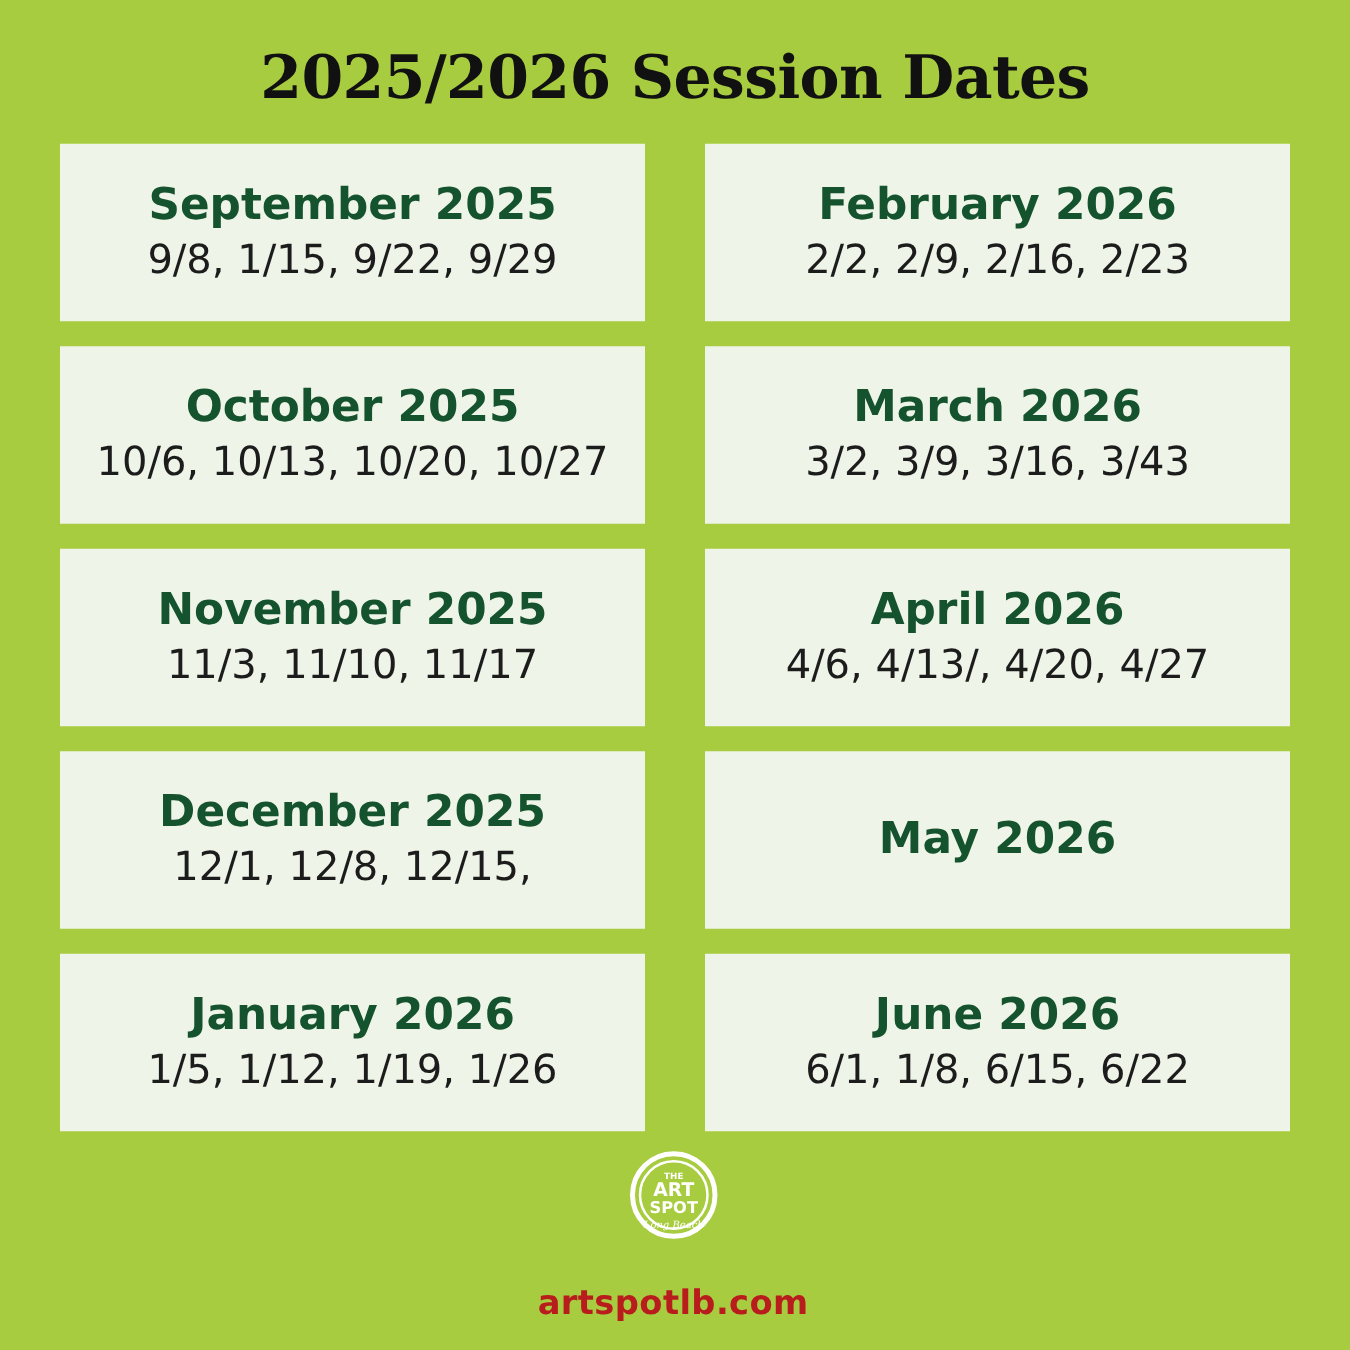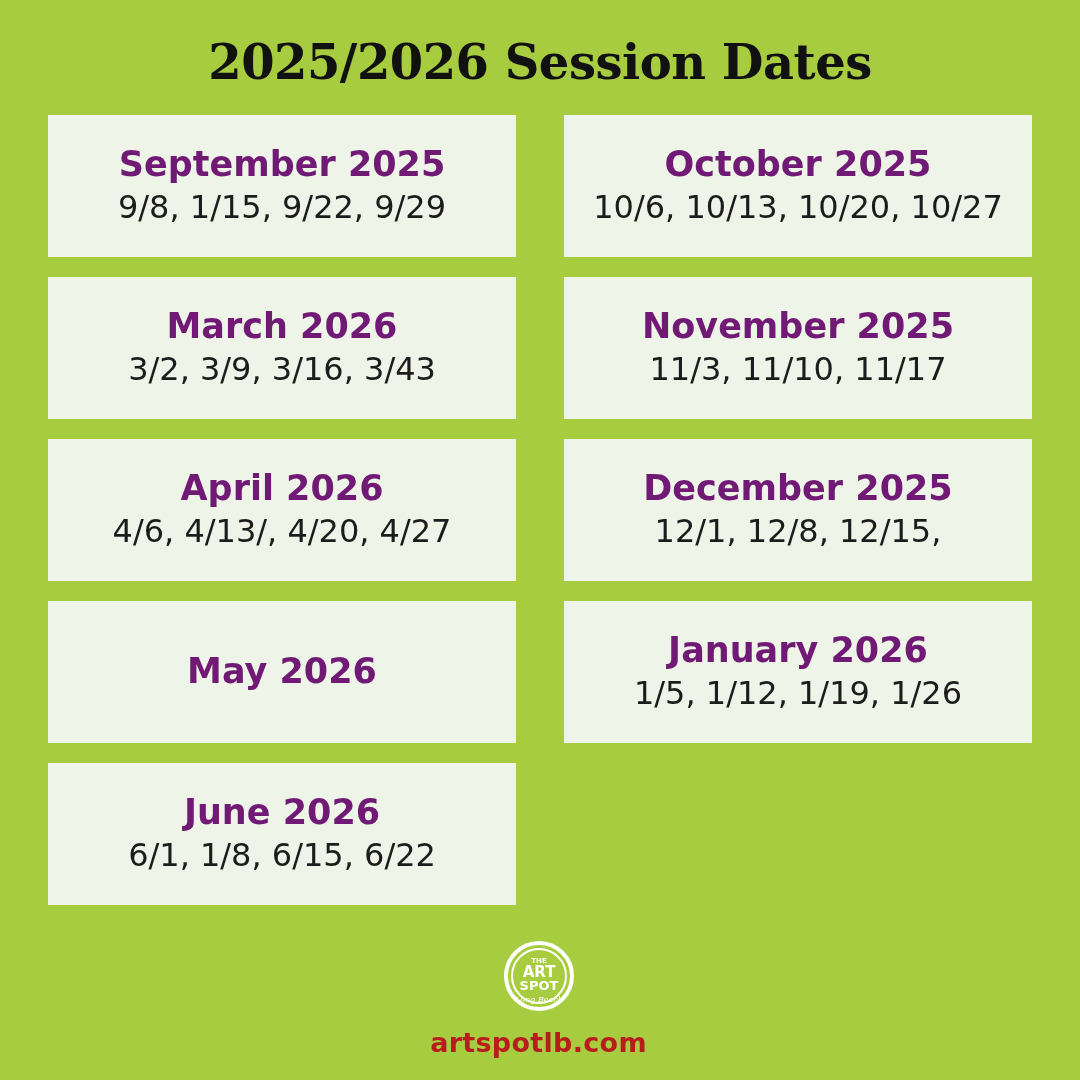--- a/index.html
+++ b/index.html
@@ -55,7 +55,7 @@
     font-family: "DejaVu Sans", sans-serif;
     font-weight: bold;
     font-size: 35px;
-    color: #701a75;
+    color: #14532d;
     line-height: 1.25;
     text-align: center;
     white-space: nowrap;

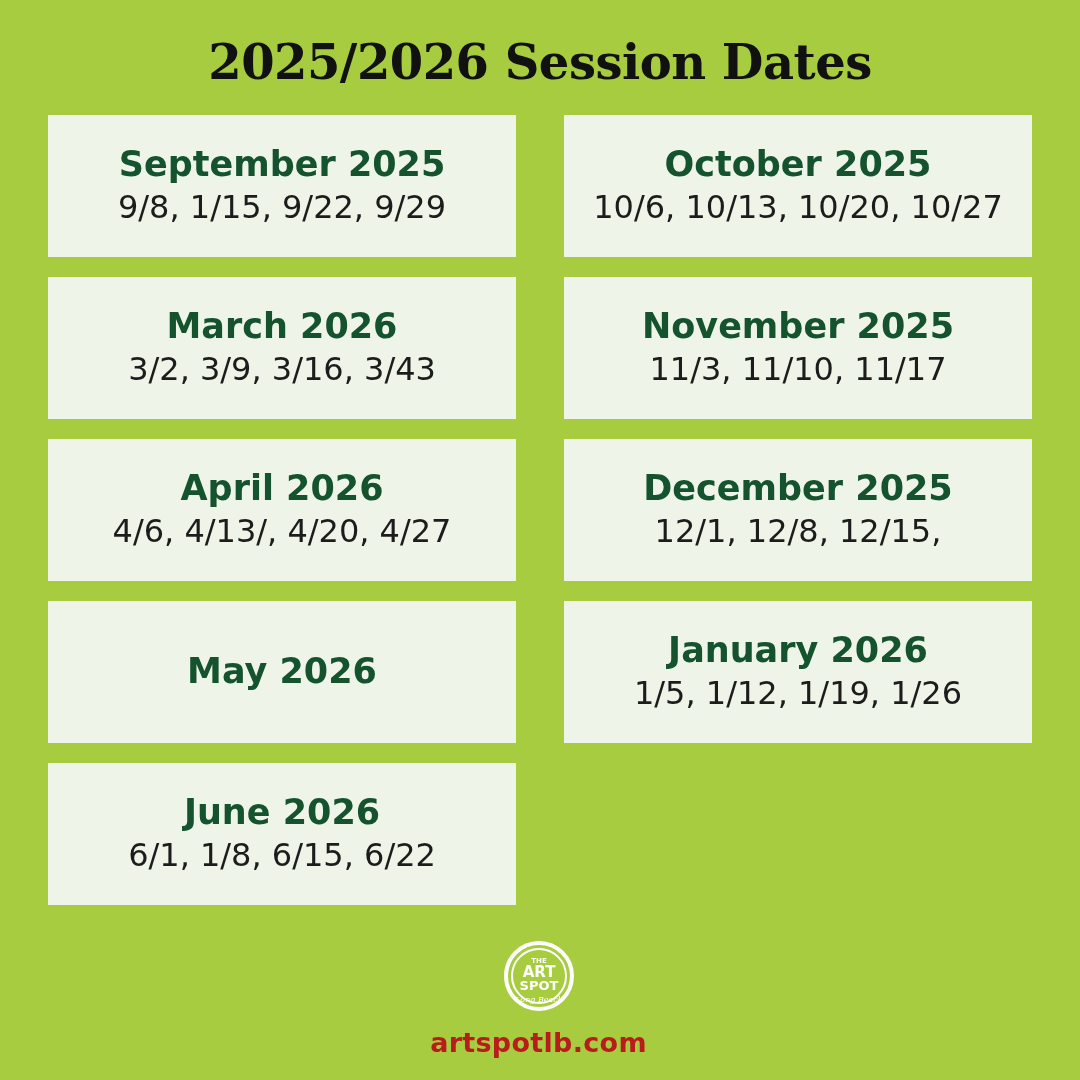--- a/index.html
+++ b/index.html
@@ -110,6 +110,10 @@
       <div class="dates">9/8, 1/15, 9/22, 9/29</div>
     </div>
 
+    <div class="card">
+      <div class="month">February 2026</div>
+      <div class="dates">2/2, 2/9, 2/16, 2/23</div>
+    </div>
 
     <div class="card">
       <div class="month">October 2025</div>

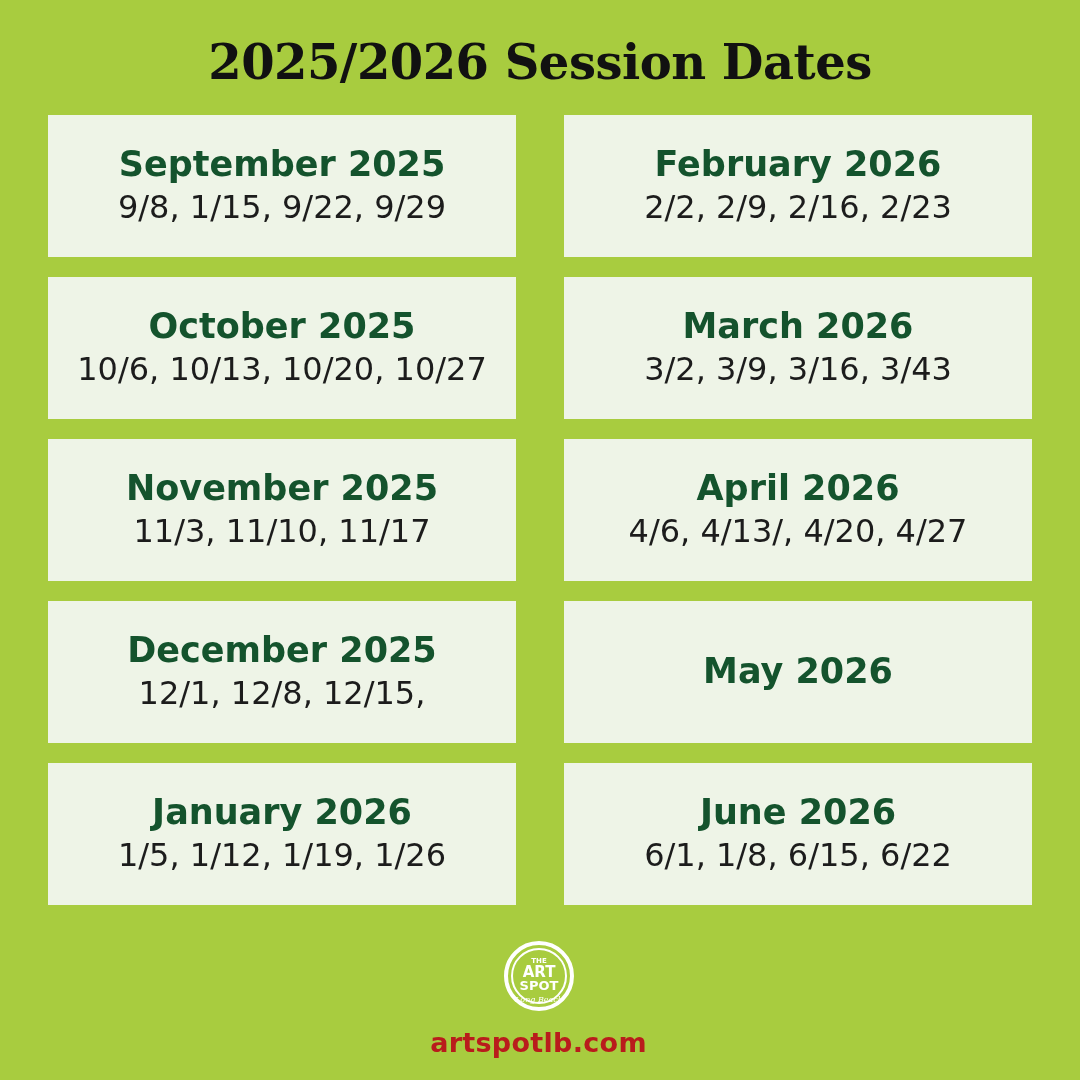--- a/index.html
+++ b/index.html
@@ -77,6 +77,7 @@
     display: flex;
     flex-direction: column;
     align-items: center;
+    gap: 20px;
   }
   .logo {
     width: 86px;

